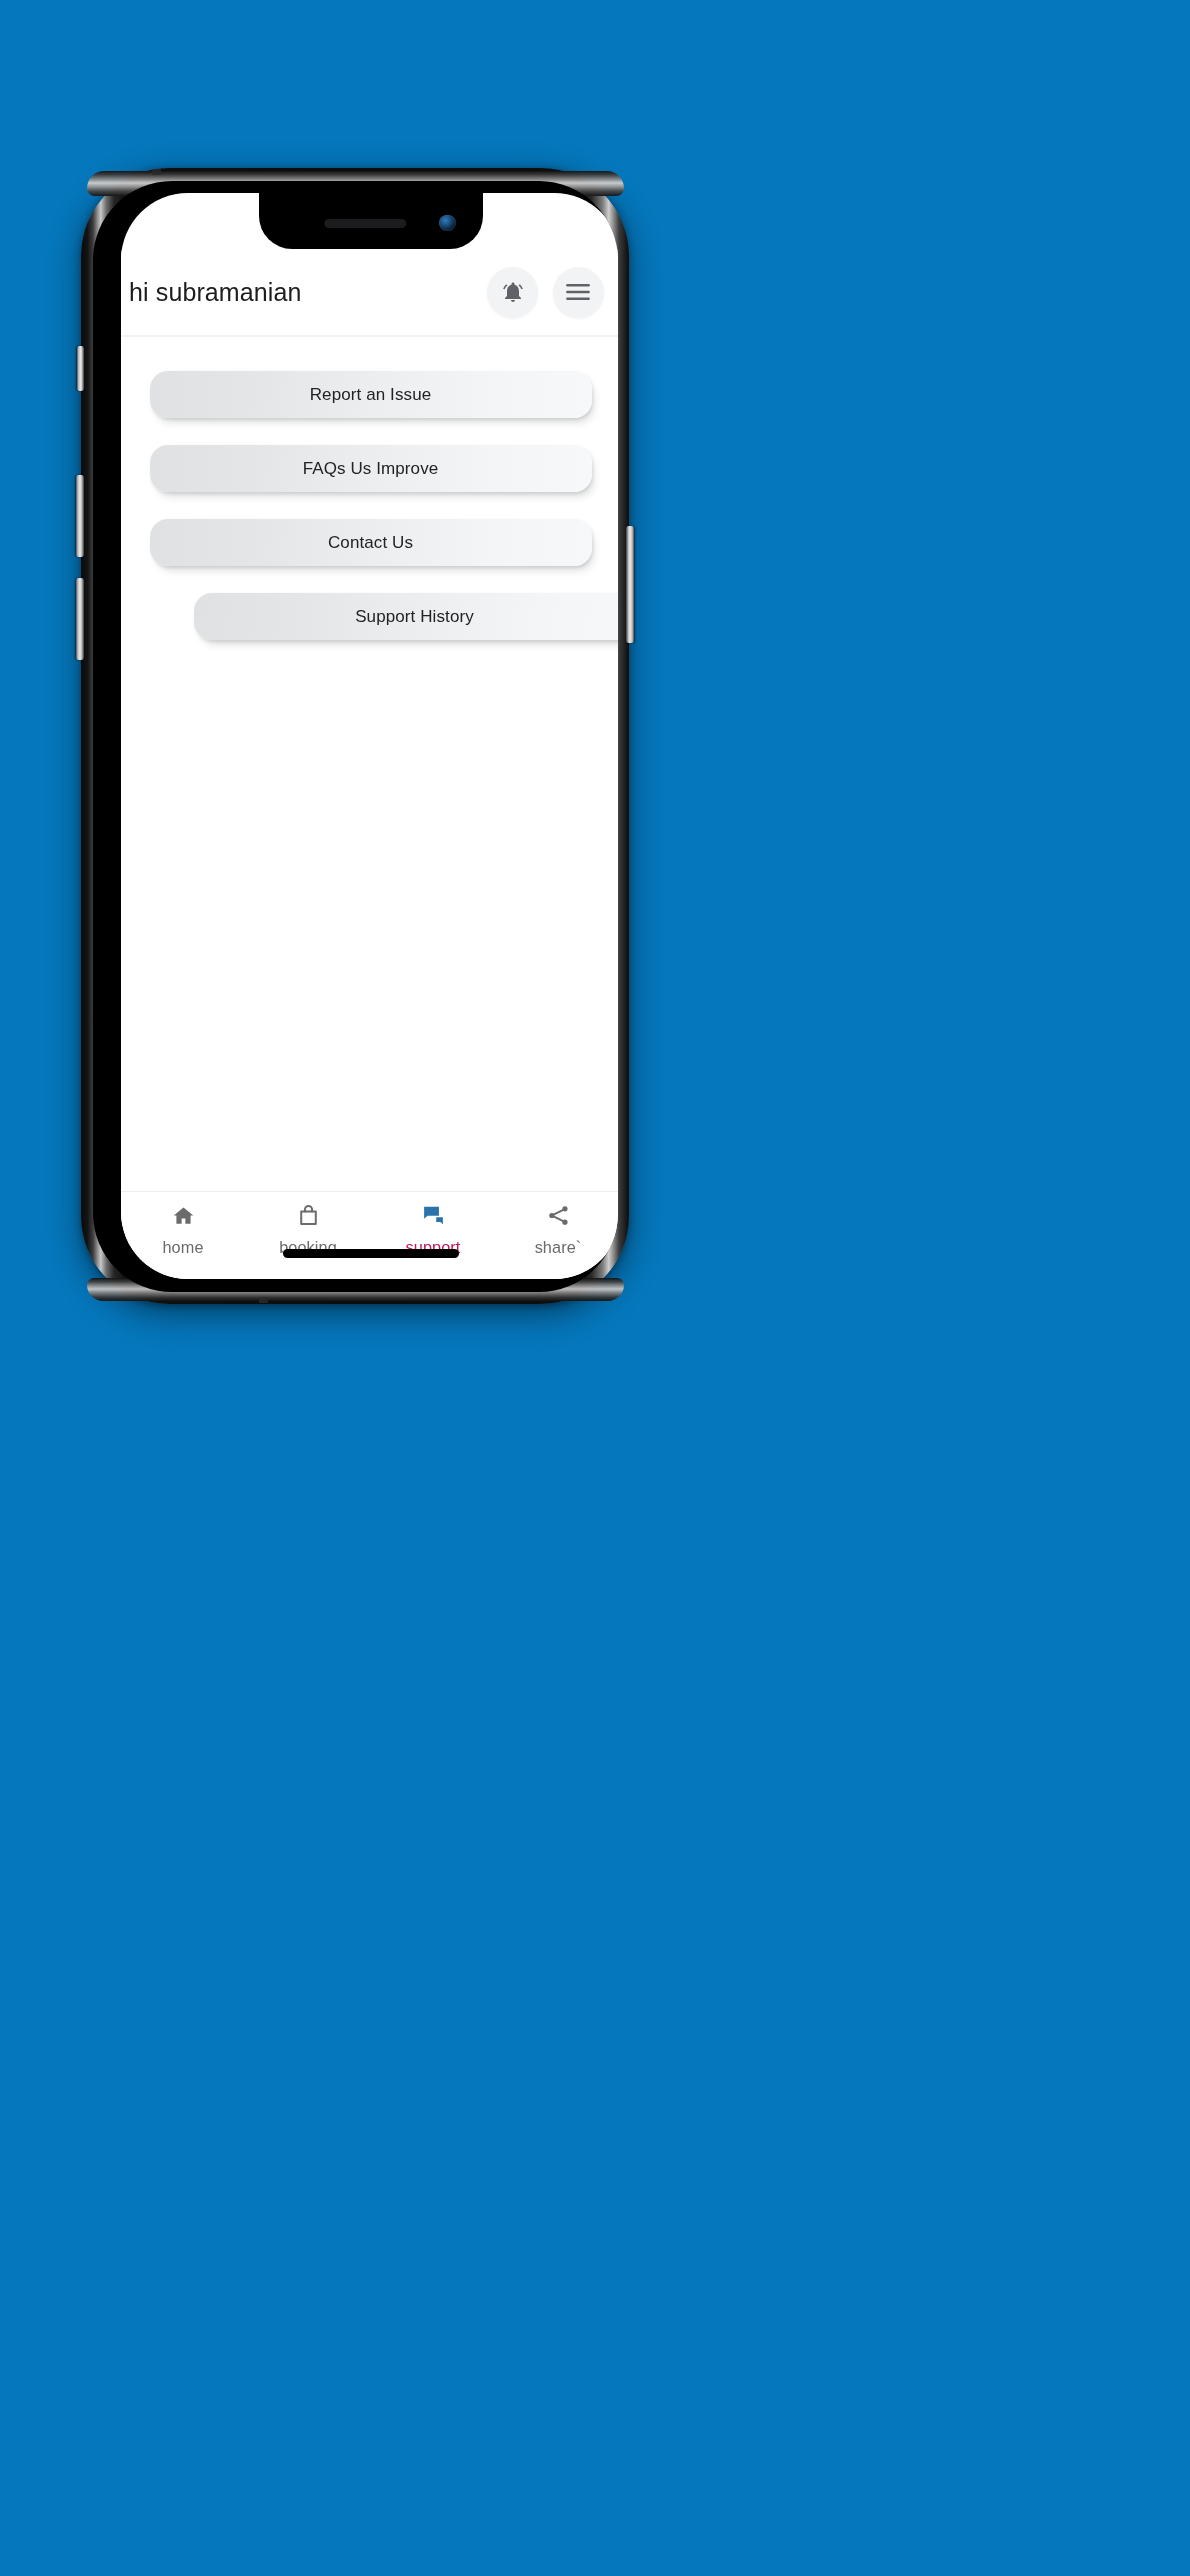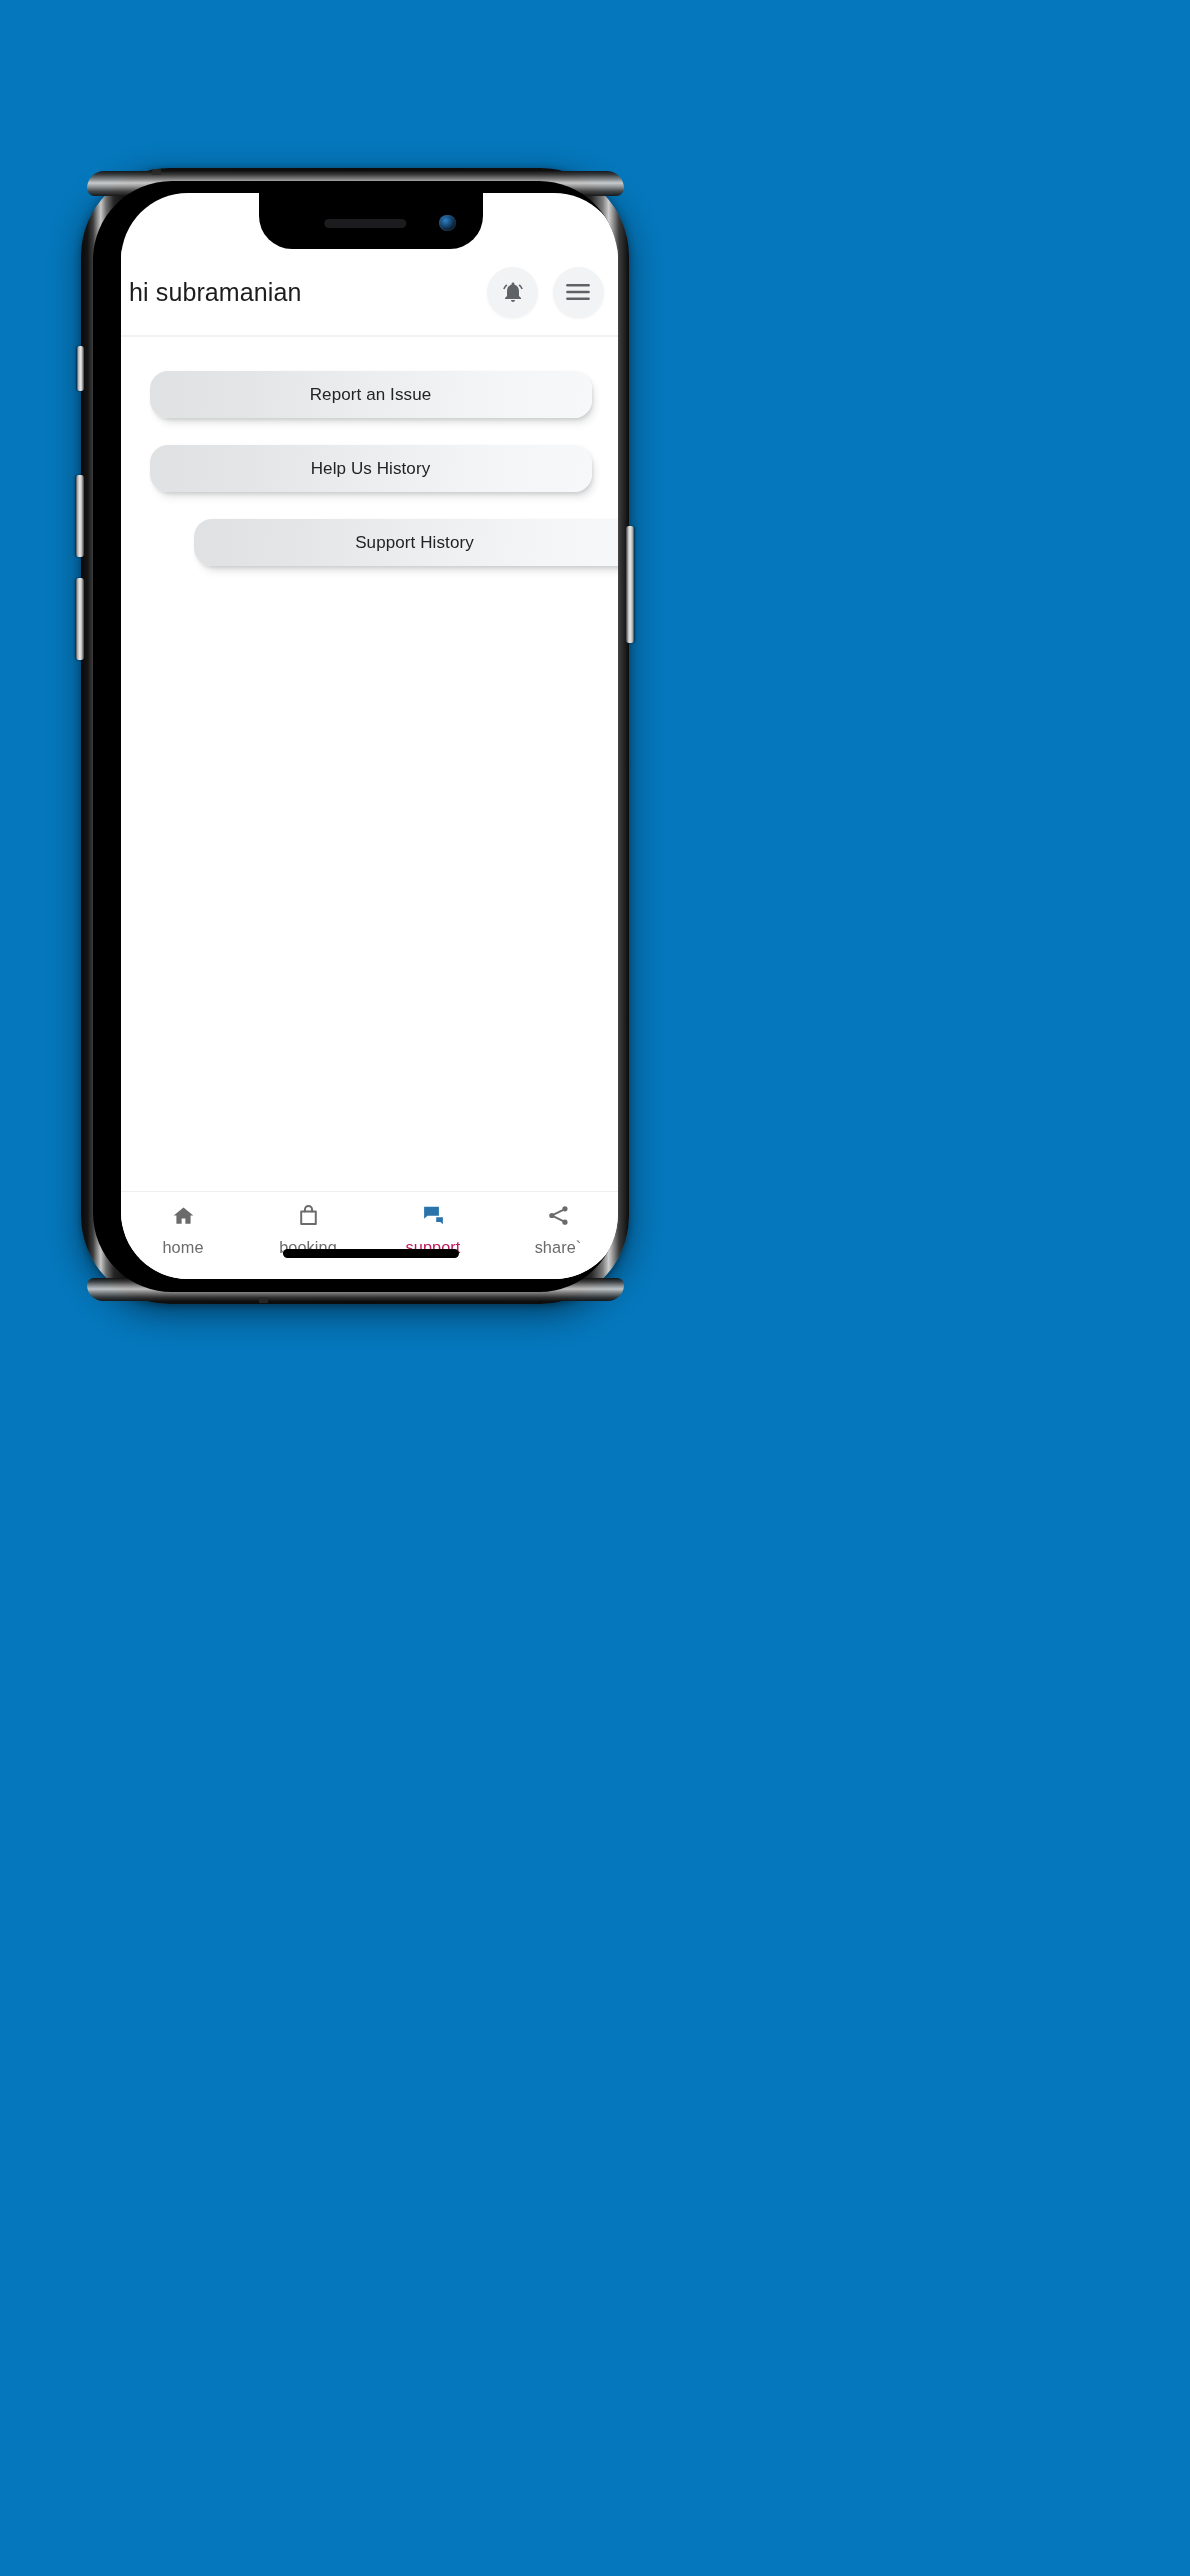--- a/index.html
+++ b/index.html
@@ -289,7 +289,7 @@
 
         <div class="menu-wrap">
           <button class="menu-btn">Report an Issue</button>
-          <button class="menu-btn">Help Us History</button>
+          <button class="menu-btn">FAQs Us Improve</button>
           <button class="menu-btn">Support History</button>
         </div>
 

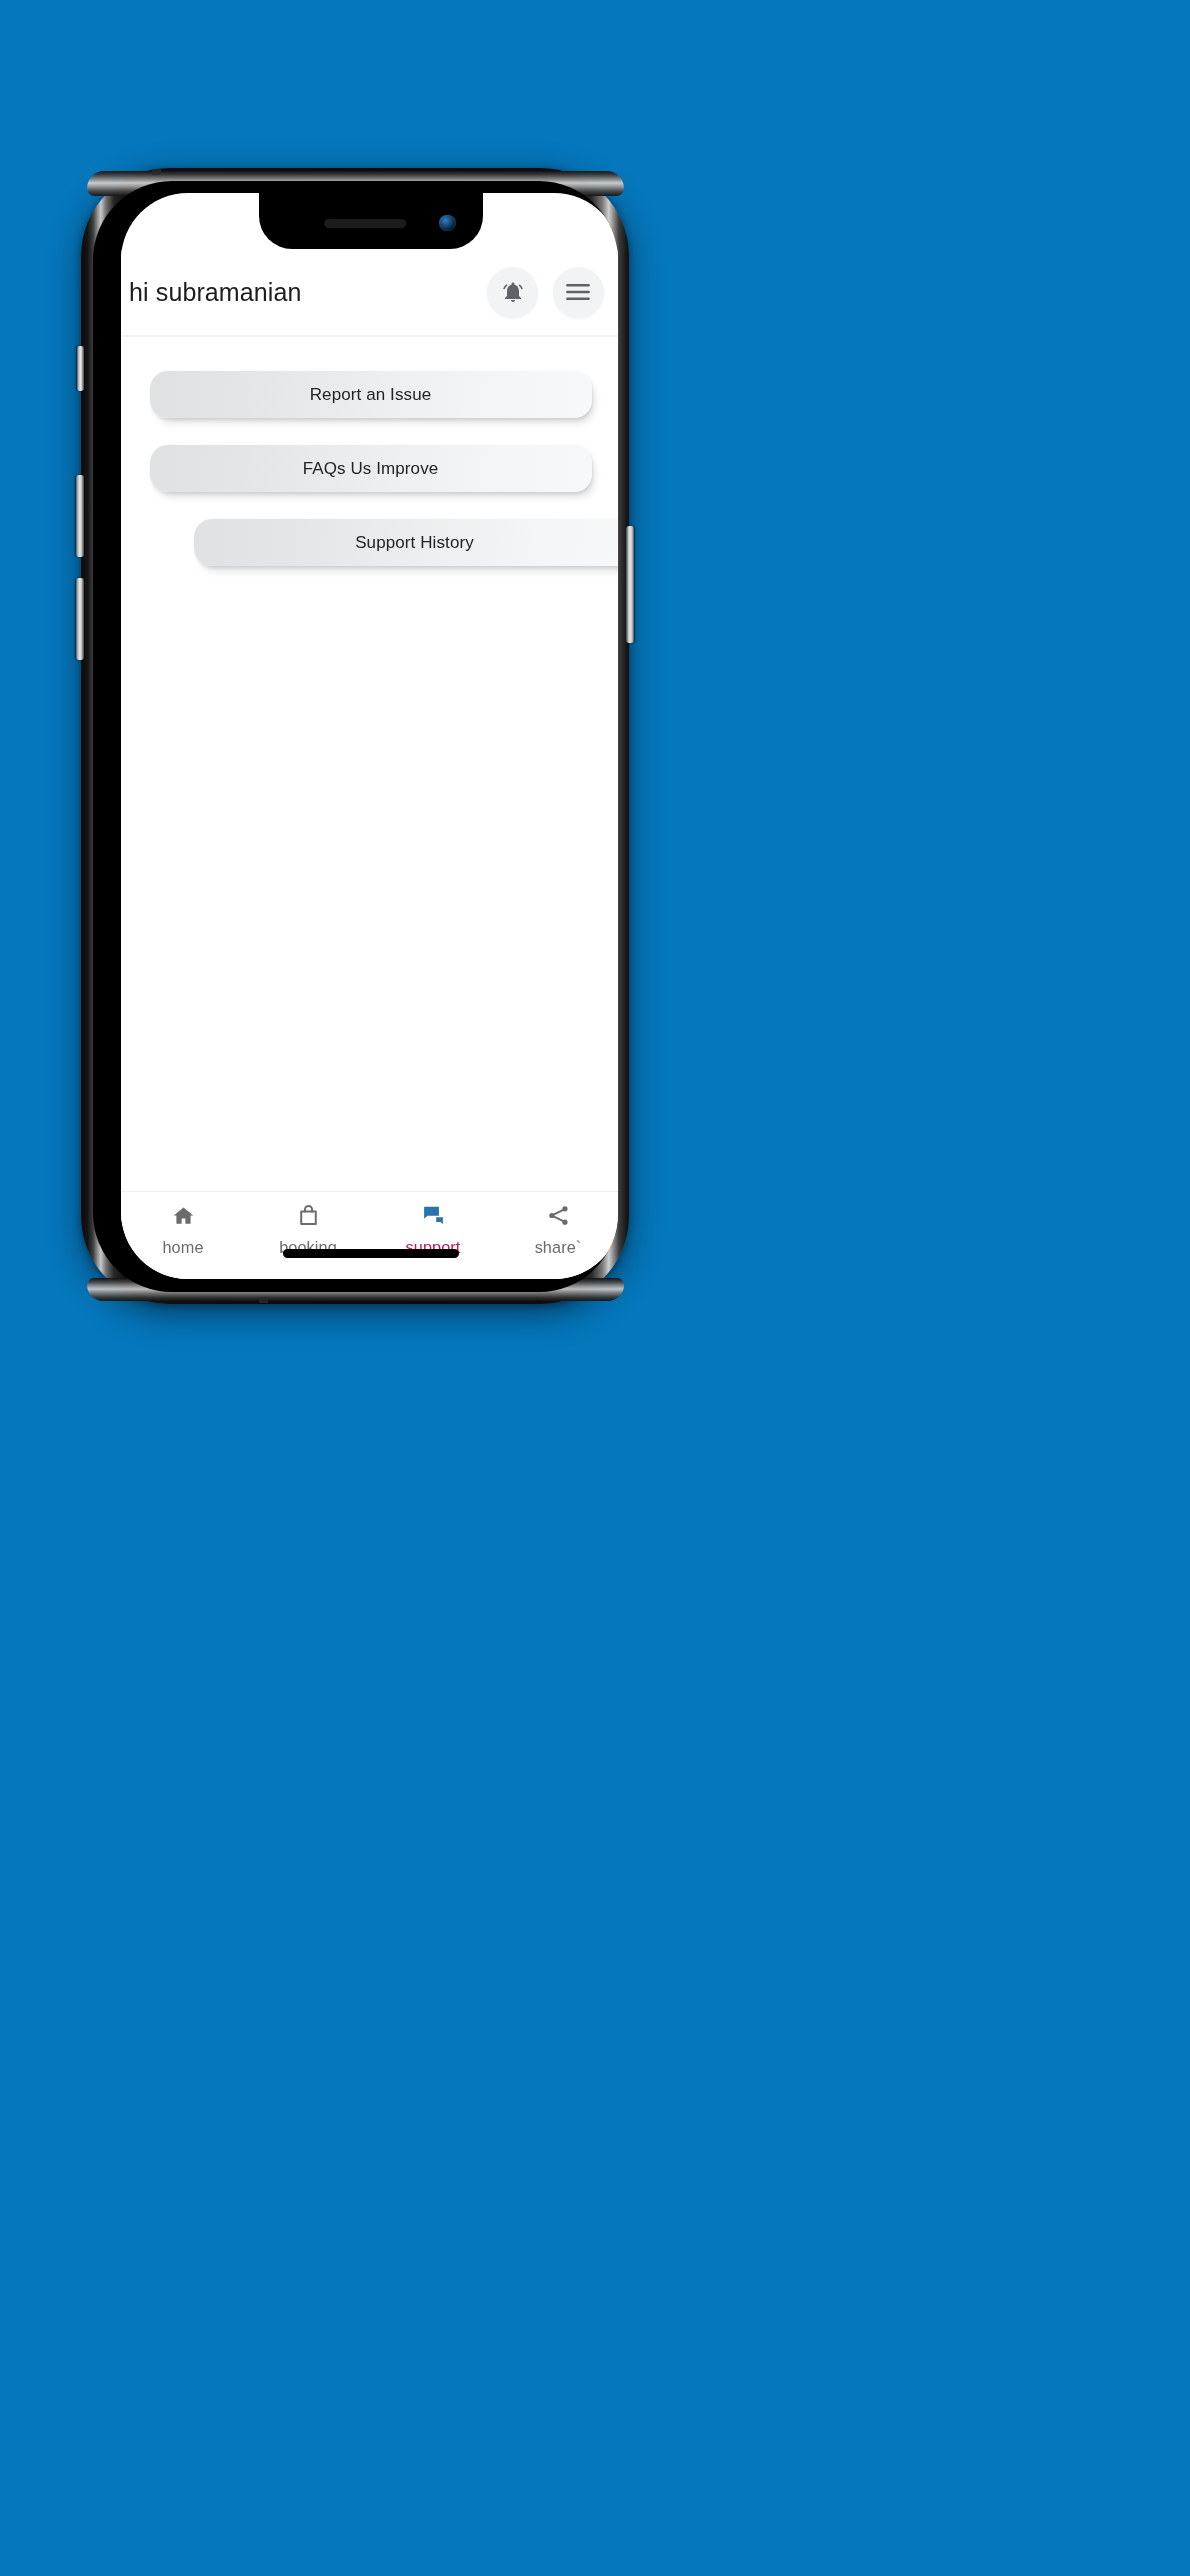--- a/index.html
+++ b/index.html
@@ -290,6 +290,7 @@
         <div class="menu-wrap">
           <button class="menu-btn">Report an Issue</button>
           <button class="menu-btn">FAQs Us Improve</button>
+          <button class="menu-btn">Contact Us</button>
           <button class="menu-btn">Support History</button>
         </div>
 

